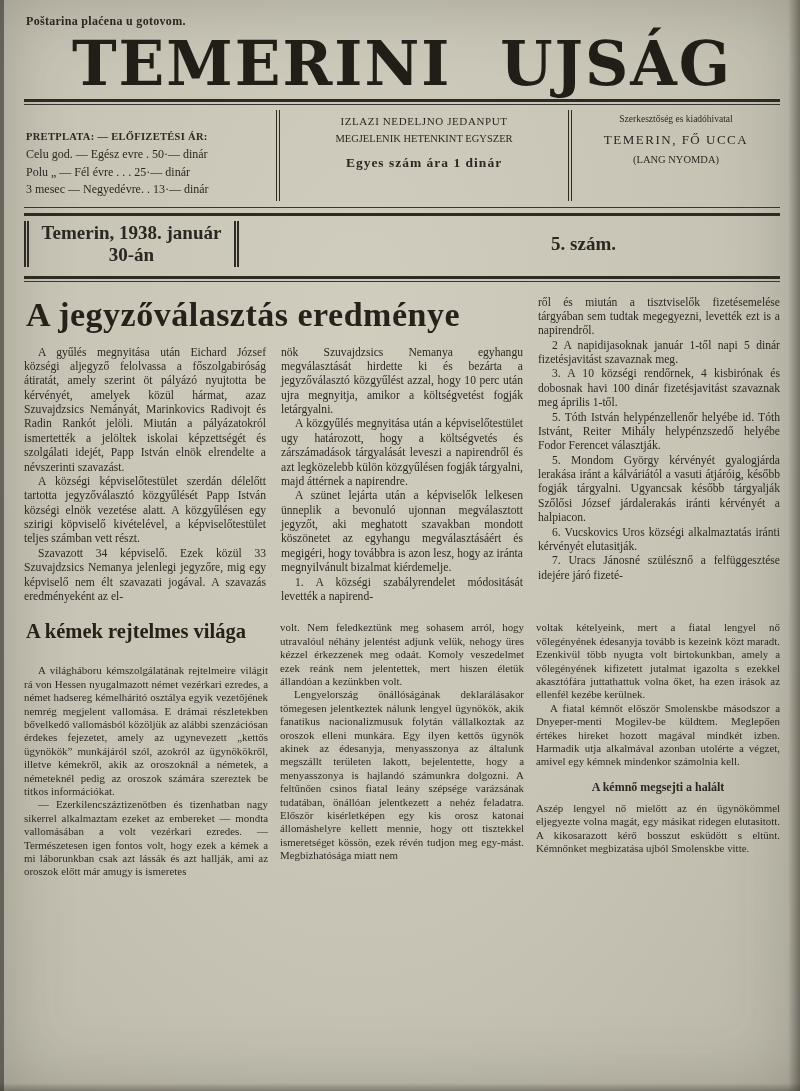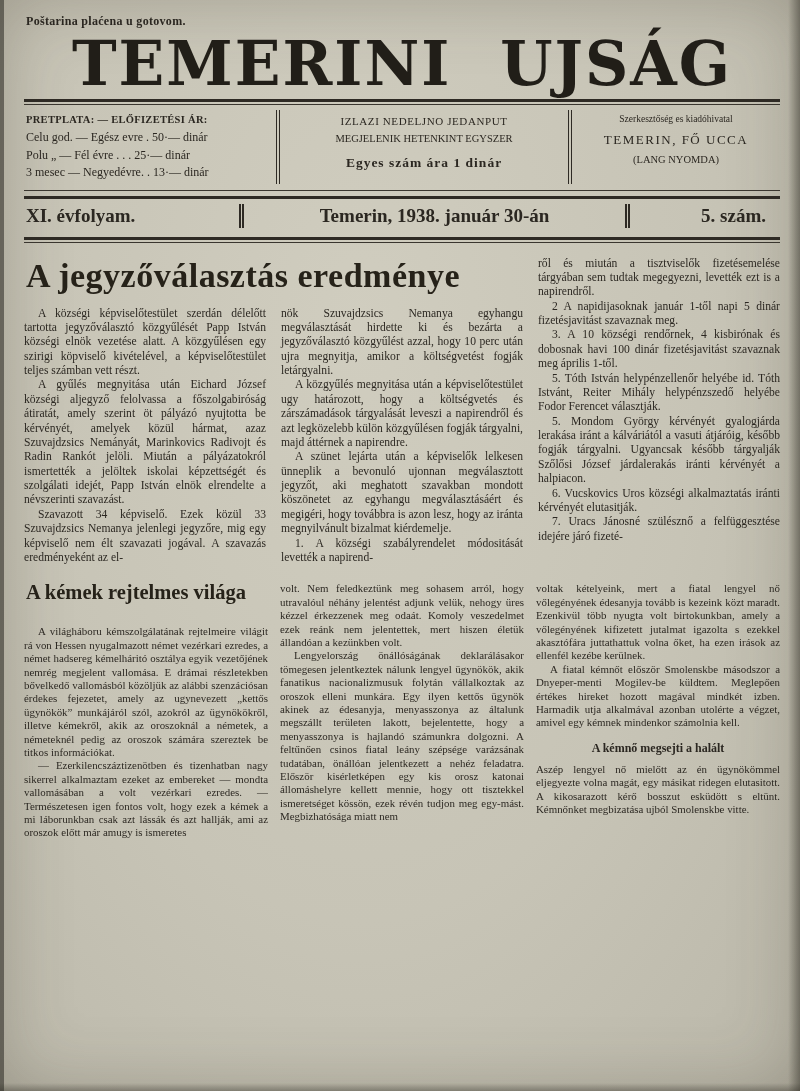--- a/index.html
+++ b/index.html
@@ -40,7 +40,7 @@
   .hcell.center,.hcell.right{border-left:4px double #2e2a24;padding-left:10px;}
   .hcell.center{text-align:center;}
   .hcell.right{text-align:center;}
-  .sub-title{font-weight:bold;font-size:10.5px;letter-spacing:.3px;margin-bottom:2px;}
+  .sub-title{font-weight:bold;font-size:10.5px;letter-spacing:.3px;margin-bottom:2px;margin-top:17px;}
   .sub-row{white-space:nowrap;font-size:12px;}
   .pub-line1{letter-spacing:.6px;font-size:11px;margin-top:2px;}
   .pub-line2{font-size:10.5px;margin-top:1px;}

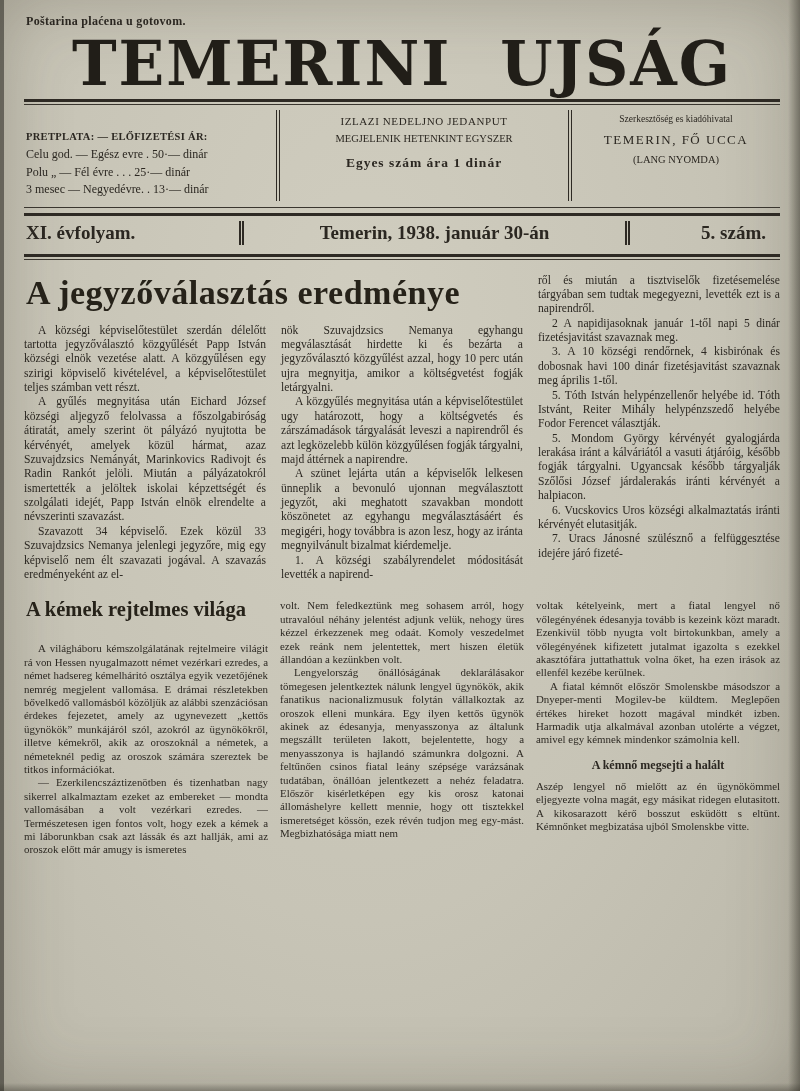--- a/index.html
+++ b/index.html
@@ -115,7 +115,6 @@
   <div class="rule-thick"></div>
 
   <div class="dateline">
-    <div class="dl-volume">XI. évfolyam.</div>
     <div class="dl-date">Temerin, 1938. január 30-án</div>
     <div class="dl-issue">5. szám.</div>
   </div>

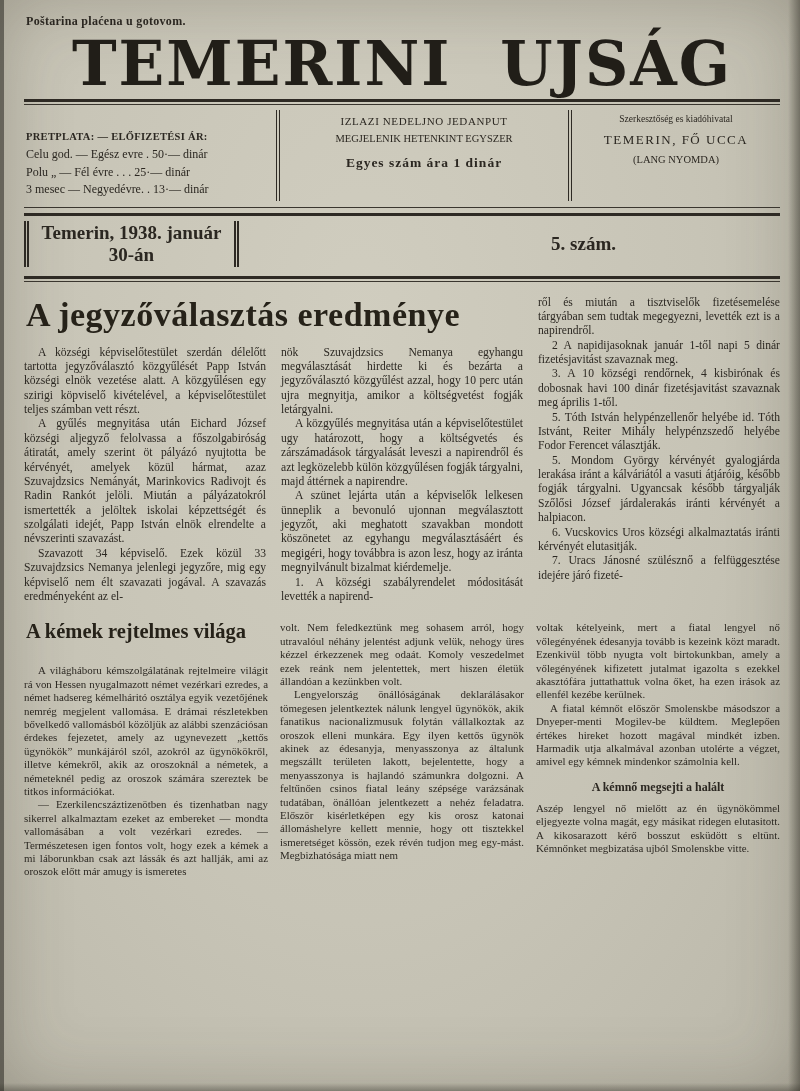--- a/index.html
+++ b/index.html
@@ -126,8 +126,8 @@
     <h1 class="a1-head" style="margin:0;">A jegyzőválasztás eredménye</h1>
 
     <div class="a1-col1 body-text">
+      <p>A gyűlés megnyitása után Eichard József községi aljegyző felolvassa a főszolgabiróság átiratát, amely szerint öt pályázó nyujtotta be kérvényét, amelyek közül hármat, azaz Szuvajdzsics Nemányát, Marinkovics Radivojt és Radin Rankót jelöli. Miután a pályázatokról ismertették a jelöltek iskolai képzettségét és szolgálati idejét, Papp István elnök elrendelte a névszerinti szavazást.</p>
       <p>A községi képviselőtestület szerdán délelőtt tartotta jegyzőválasztó közgyűlését Papp István községi elnök vezetése alatt. A közgyűlésen egy szirigi köpviselő kivételével, a képviselőtestület teljes számban vett részt.</p>
-      <p>A gyűlés megnyitása után Eichard József községi aljegyző felolvassa a főszolgabiróság átiratát, amely szerint öt pályázó nyujtotta be kérvényét, amelyek közül hármat, azaz Szuvajdzsics Nemányát, Marinkovics Radivojt és Radin Rankót jelöli. Miután a pályázatokról ismertették a jelöltek iskolai képzettségét és szolgálati idejét, Papp István elnök elrendelte a névszerinti szavazást.</p>
       <p>Szavazott 34 képviselő. Ezek közül 33 Szuvajdzsics Nemanya jelenlegi jegyzőre, mig egy képviselő nem élt szavazati jogával. A szavazás eredményeként az el-</p>
     </div>
 

